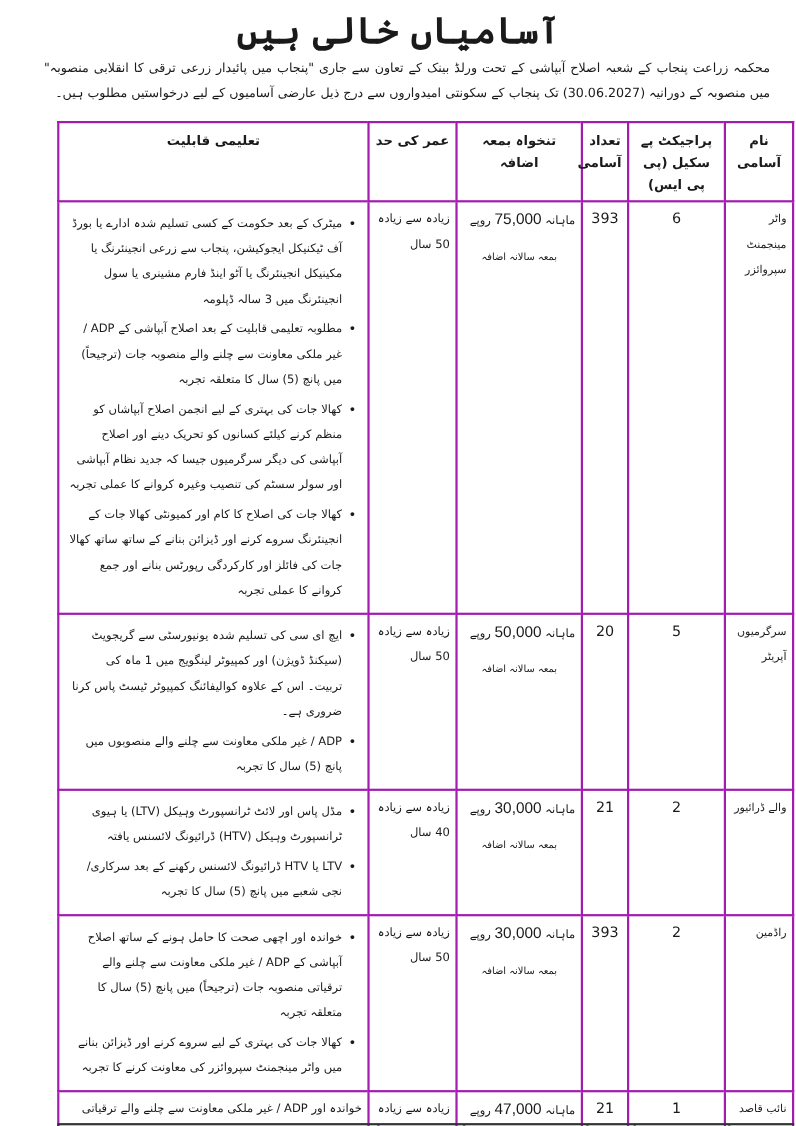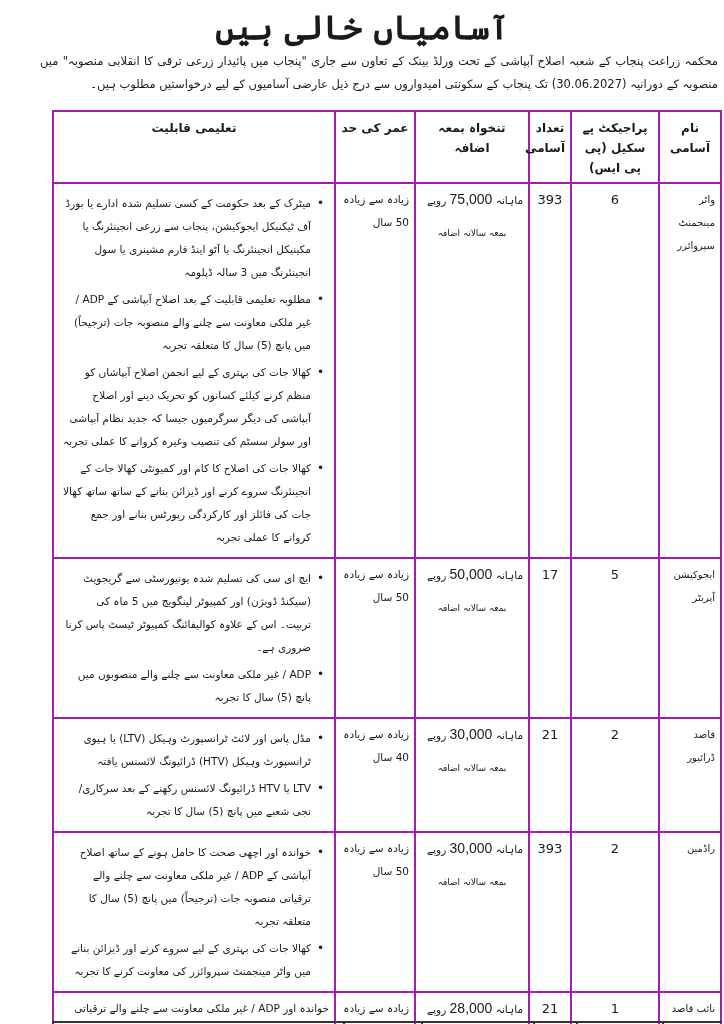--- a/index.html
+++ b/index.html
@@ -13,7 +13,7 @@
     font-family: "DejaVu Serif", serif;
   }
   .intro {
-    position: absolute; left: 40px; right: 6px; top: 50px;
+    position: absolute; left: 40px; right: 24px; top: 50px;
     direction: rtl; text-align: justify; font-size: 11.5px; line-height: 23px;
     font-family: "DejaVu Sans", sans-serif;
   }

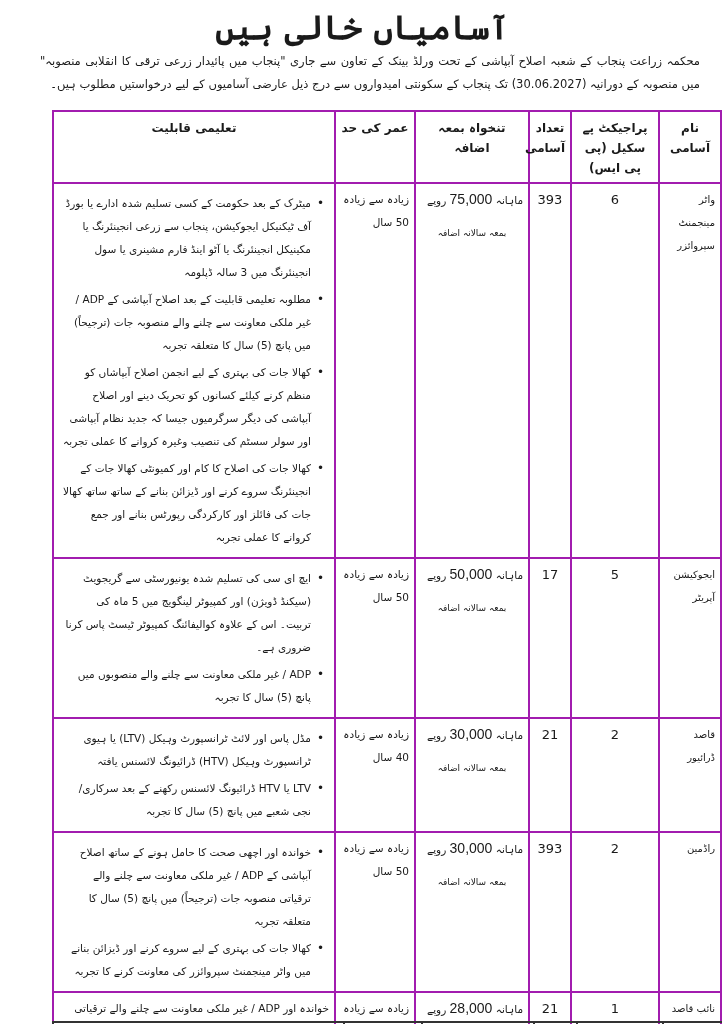--- a/index.html
+++ b/index.html
@@ -126,7 +126,7 @@
       </td>
       <td class="c-qual">
         <ul class="quals">
-          <li>ایچ ای سی کی تسلیم شدہ یونیورسٹی سے گریجویٹ (سیکنڈ ڈویژن) اور کمپیوٹر لینگویج میں 5 ماہ کی تربیت۔ اس کے علاوہ کوالیفائنگ کمپیوٹر ٹیسٹ پاس کرنا ضروری ہے۔</li>
+          <li>ایچ ای سی کی تسلیم شدہ یونیورسٹی سے گریجویٹ (سیکنڈ ڈویژن) اور کمپیوٹر لینگویج میں 1 ماہ کی تربیت۔ اس کے علاوہ کوالیفائنگ کمپیوٹر ٹیسٹ پاس کرنا ضروری ہے۔</li>
           <li>ADP / غیر ملکی معاونت سے چلنے والے منصوبوں میں پانچ (5) سال کا تجربہ</li>
         </ul>
       </td>

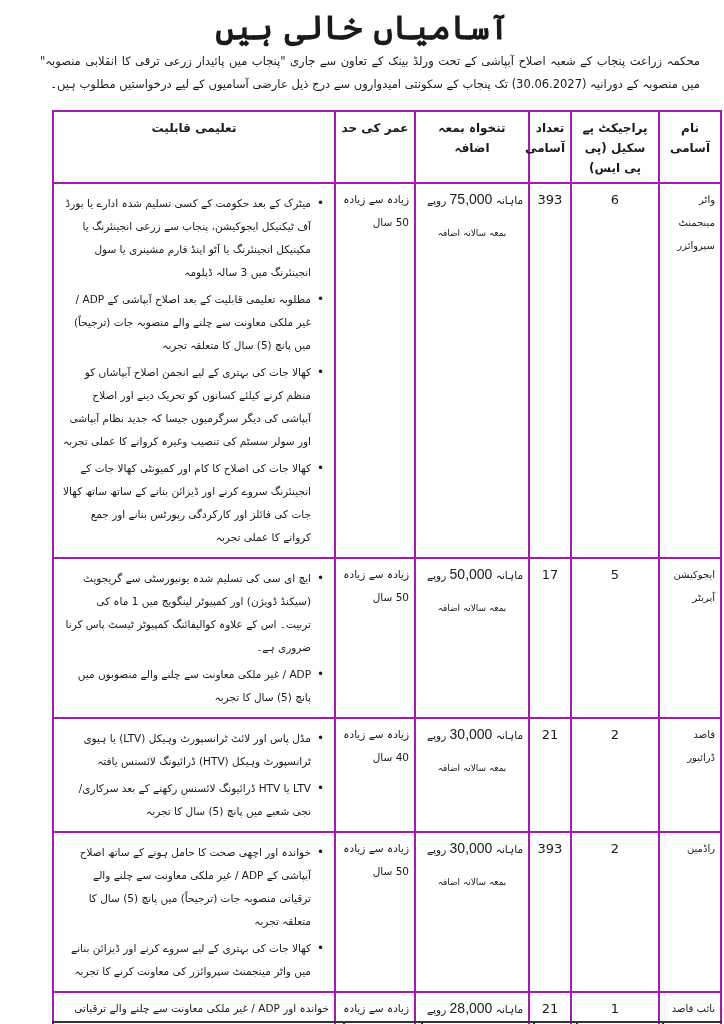--- a/index.html
+++ b/index.html
@@ -111,7 +111,7 @@
     <tr class="r2">
       <td class="c-name">ایجوکیشن آپریٹر</td>
       <td class="c-scale">5</td>
-      <td class="c-count">17</td>
+      <td class="c-count">20</td>
       <td class="c-salary">
         <span class="salary-line">
           <span>ماہانہ</span>

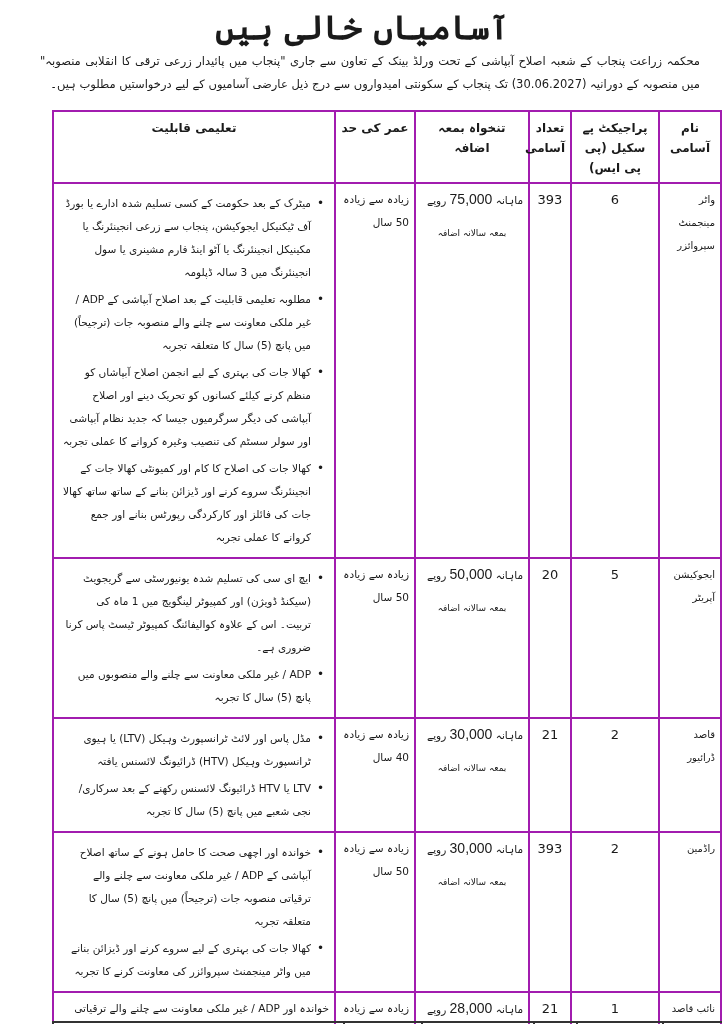--- a/index.html
+++ b/index.html
@@ -109,7 +109,7 @@
     </tr>
 
     <tr class="r2">
-      <td class="c-name">ایجوکیشن آپریٹر</td>
+      <td class="c-name">سرگرمیوں آپریٹر</td>
       <td class="c-scale">5</td>
       <td class="c-count">20</td>
       <td class="c-salary">

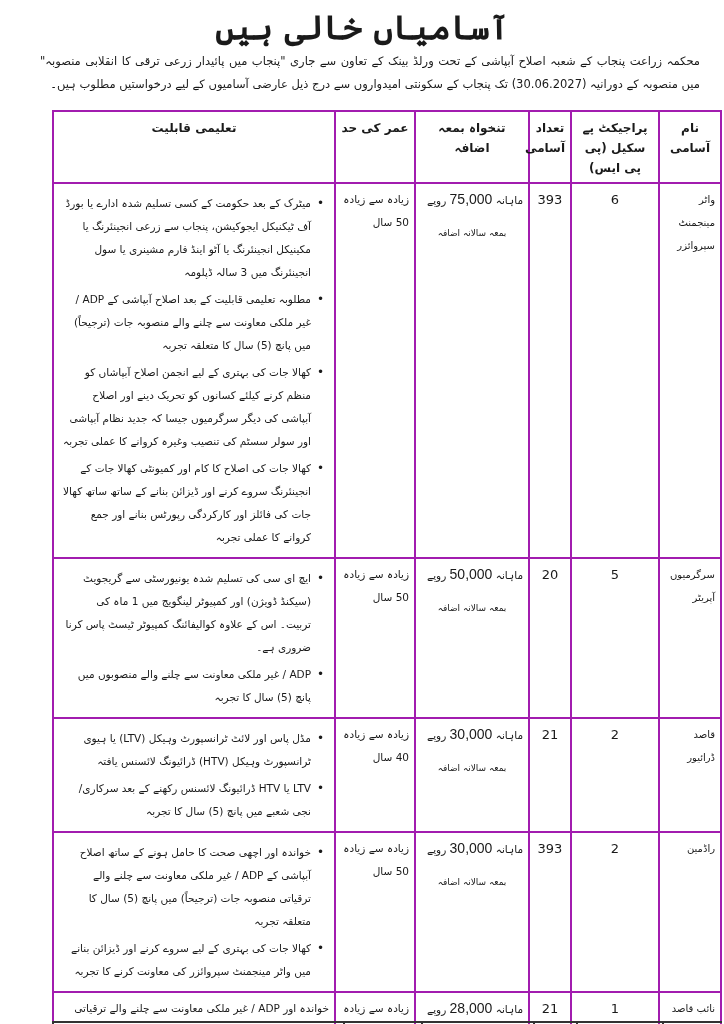--- a/index.html
+++ b/index.html
@@ -133,7 +133,7 @@
     </tr>
 
     <tr class="r3">
-      <td class="c-name">قاصد ڈرائیور</td>
+      <td class="c-name">والے ڈرائیور</td>
       <td class="c-scale">2</td>
       <td class="c-count">21</td>
       <td class="c-salary">

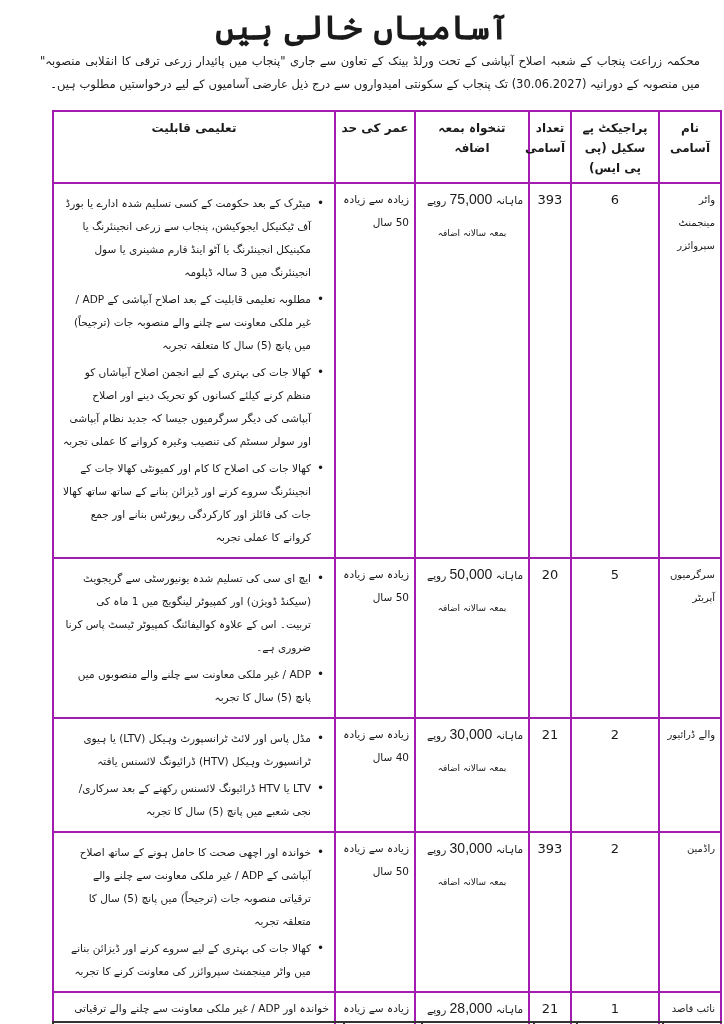--- a/index.html
+++ b/index.html
@@ -187,7 +187,7 @@
       <td class="c-salary">
         <span class="salary-line">
           <span>ماہانہ</span>
-          <span class="num">28,000</span>
+          <span class="num">47,000</span>
           <span>روپے</span>
         </span>
         <span class="salary-sub">بمعہ سالانہ اضافہ</span>

